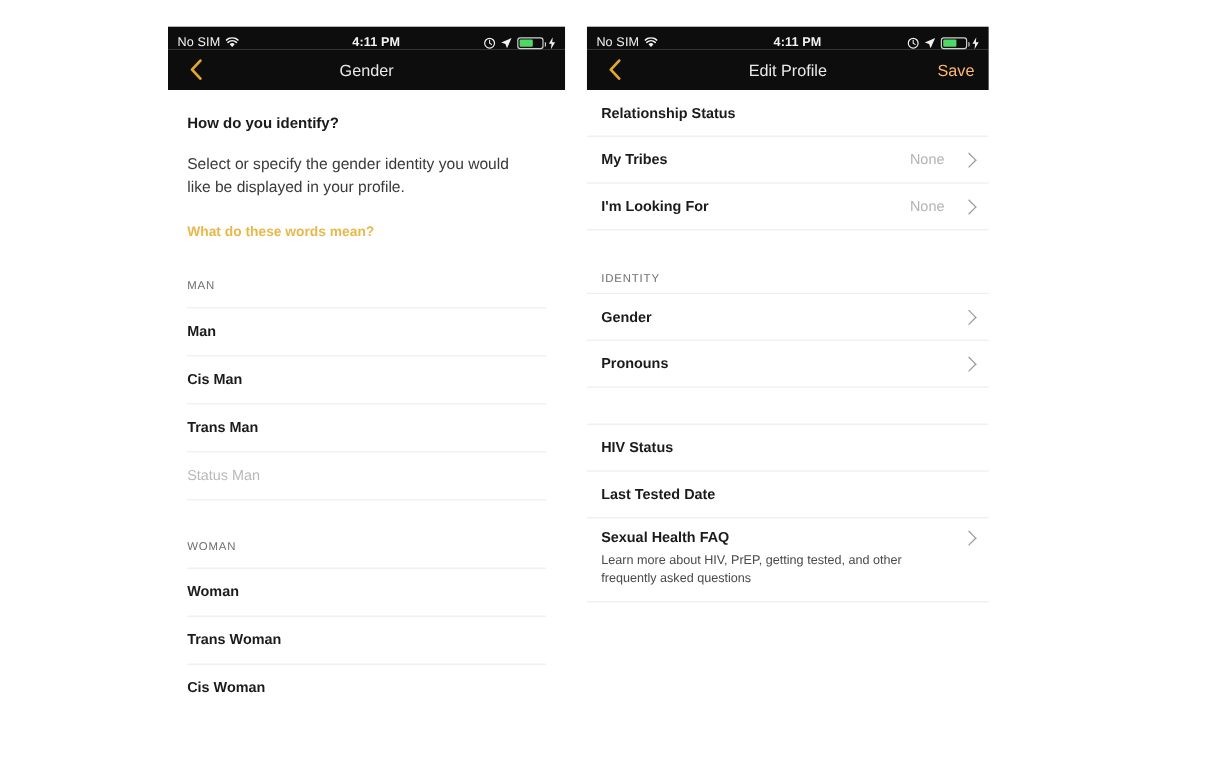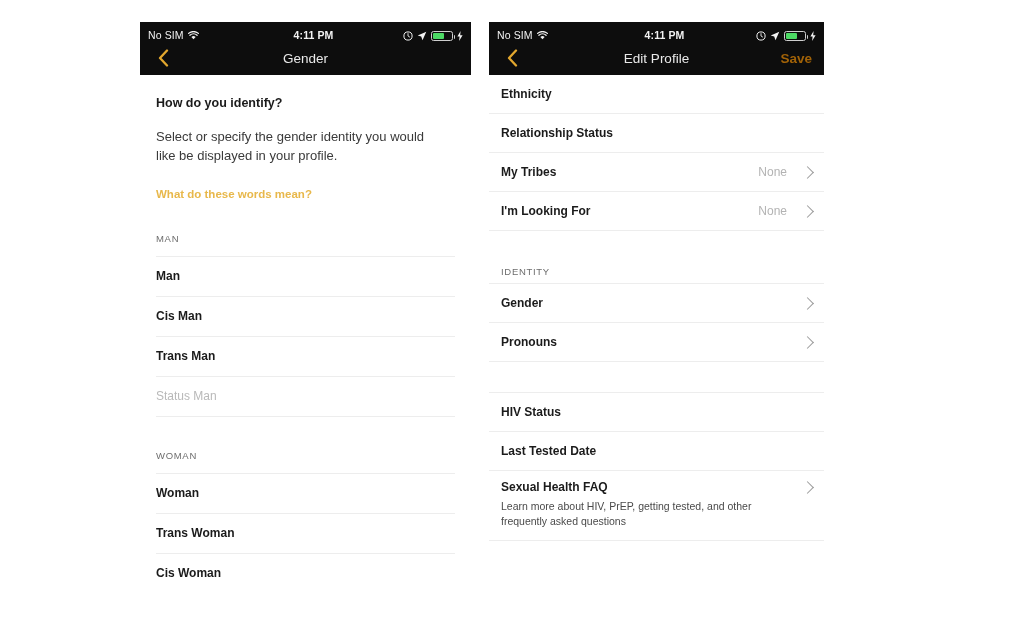--- a/index.html
+++ b/index.html
@@ -103,9 +103,9 @@
   }
   .nav-save {
     margin-left: auto;
-    color: #a16207;
+    color: #fdba74;
     font-size: 13.5px;
-    font-weight: bold;
+    font-weight: normal;
     z-index: 2;
     text-align: center;
   }

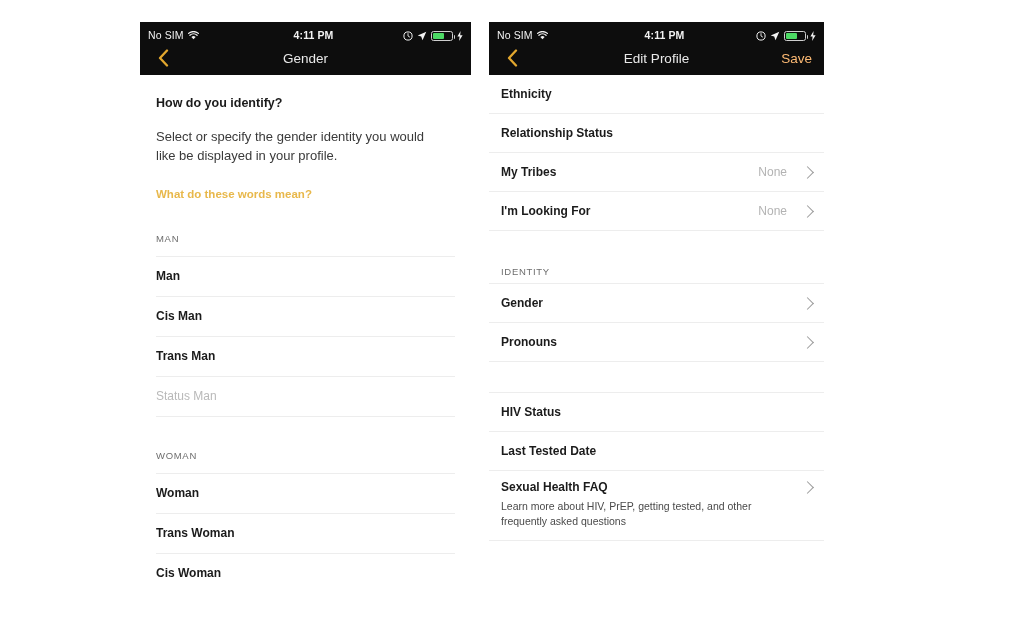--- a/index.html
+++ b/index.html
@@ -350,9 +350,6 @@
 
     <div>
       <div class="r-row">
-        <span class="r-label">Ethnicity</span>
-      </div>
-      <div class="r-row">
         <span class="r-label">Relationship Status</span>
       </div>
       <div class="r-row">

